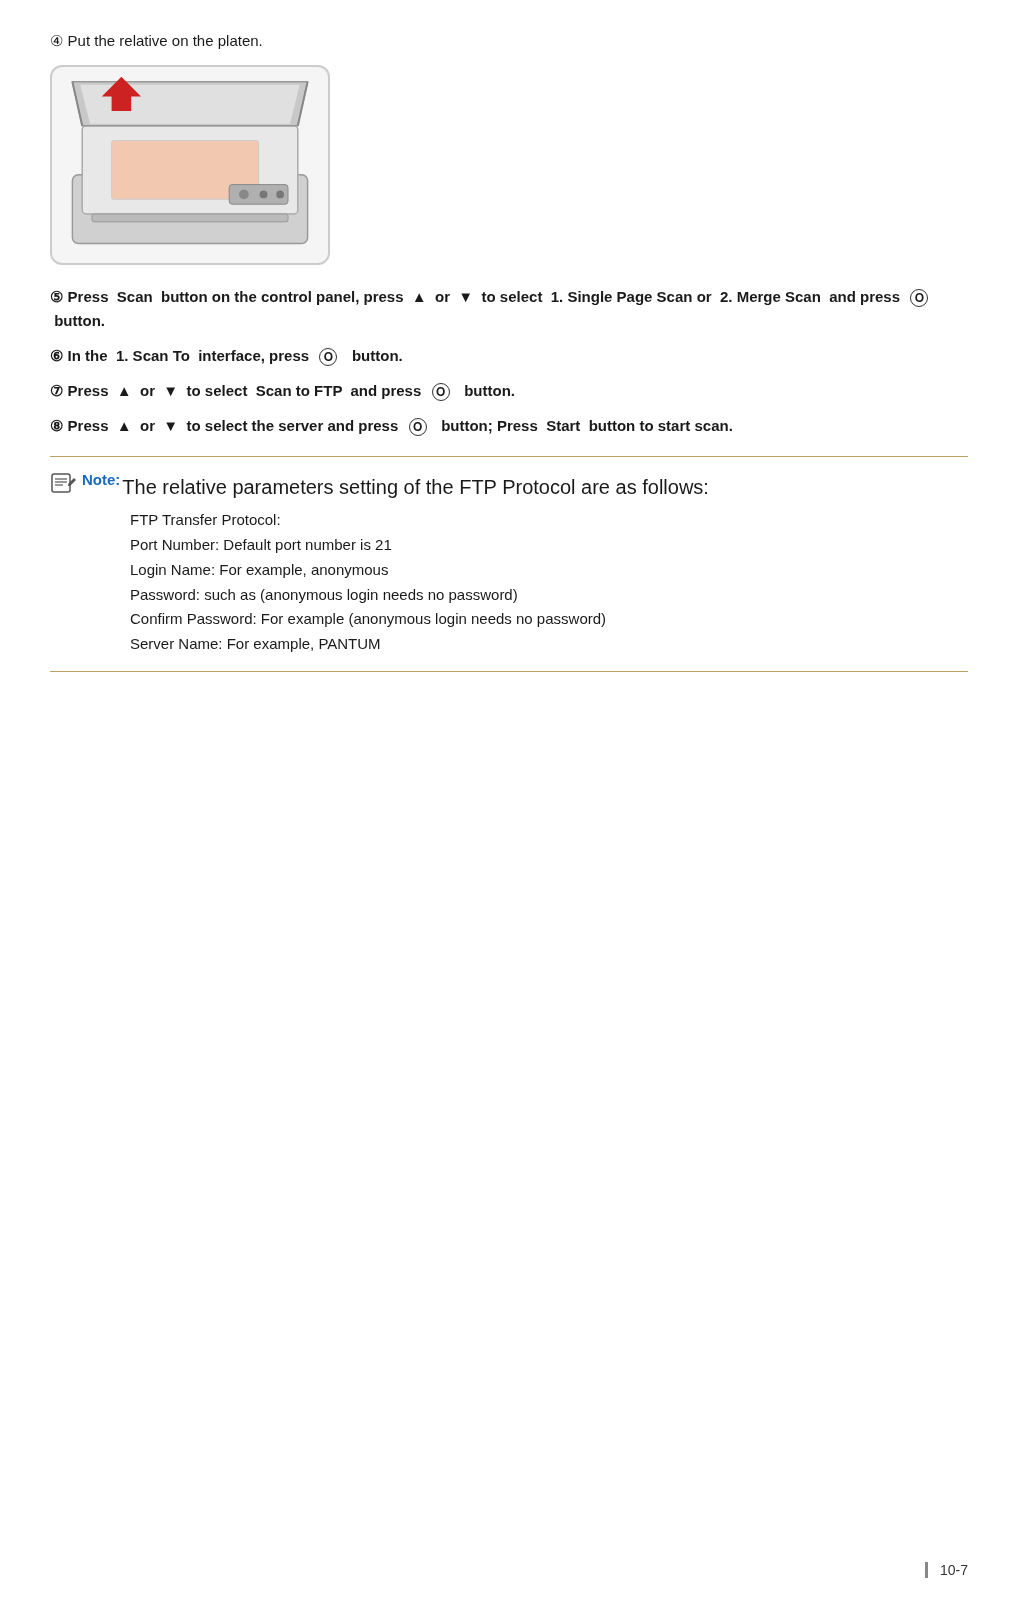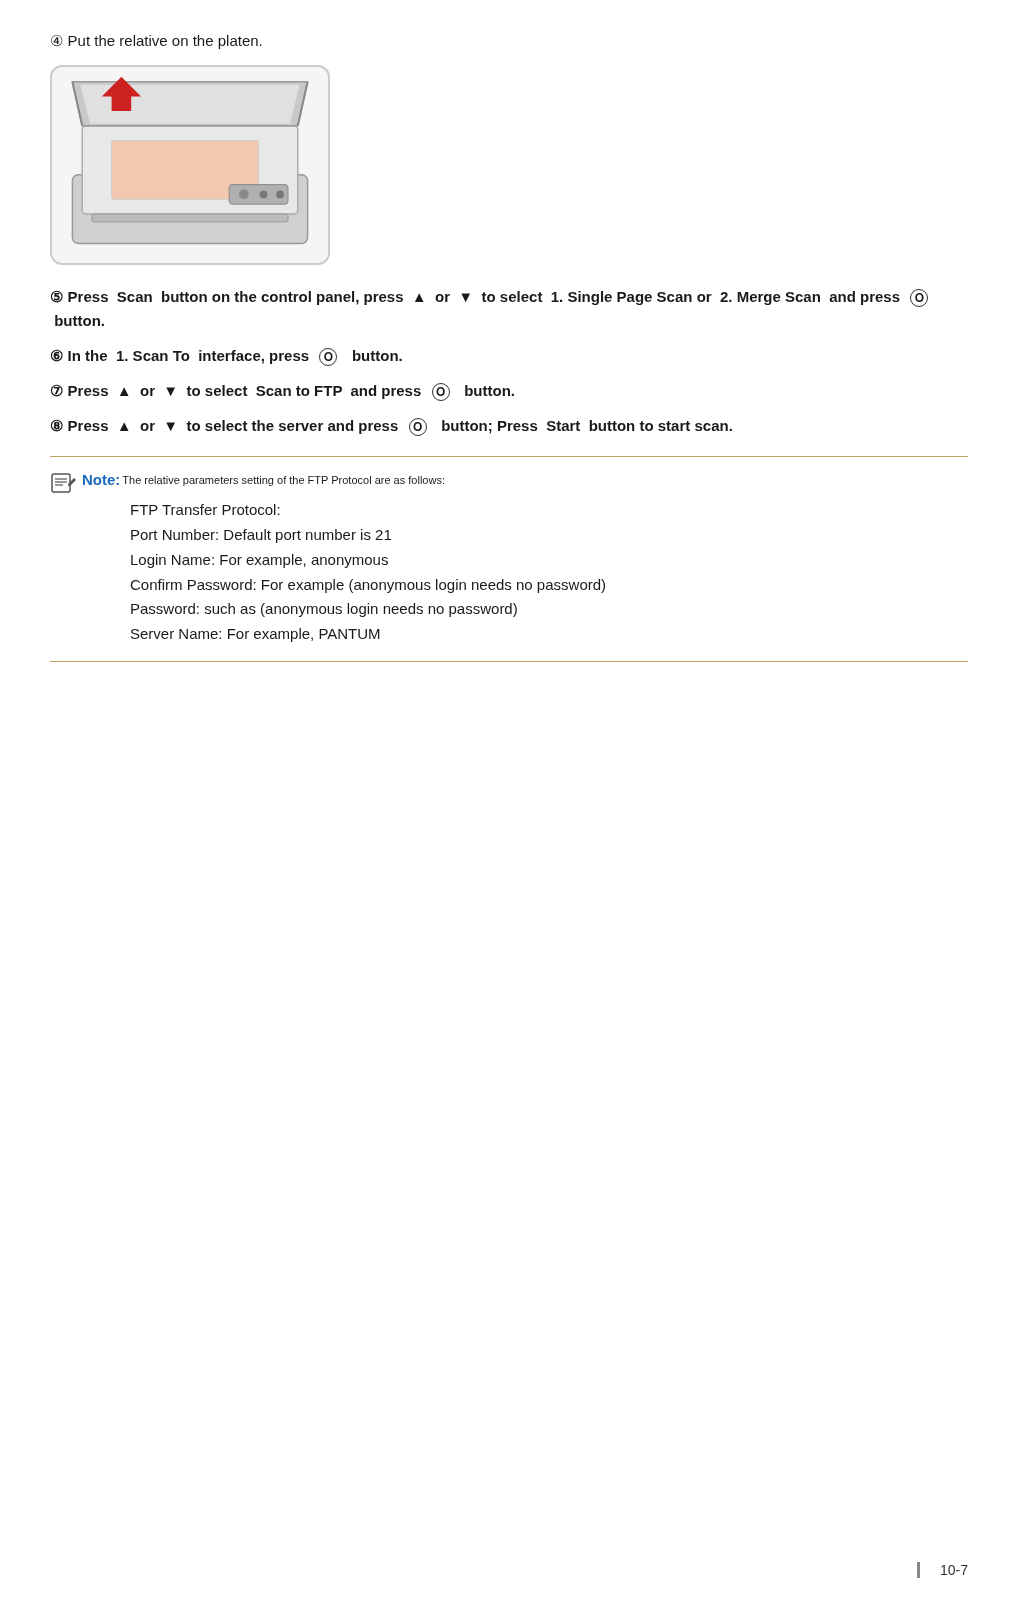--- a/index.html
+++ b/index.html
@@ -81,7 +81,7 @@
     }
 
     .note-content {
-      font-size: 11px;
+      font-size: 20px;
       line-height: 1.65;
       flex: 1;
     }

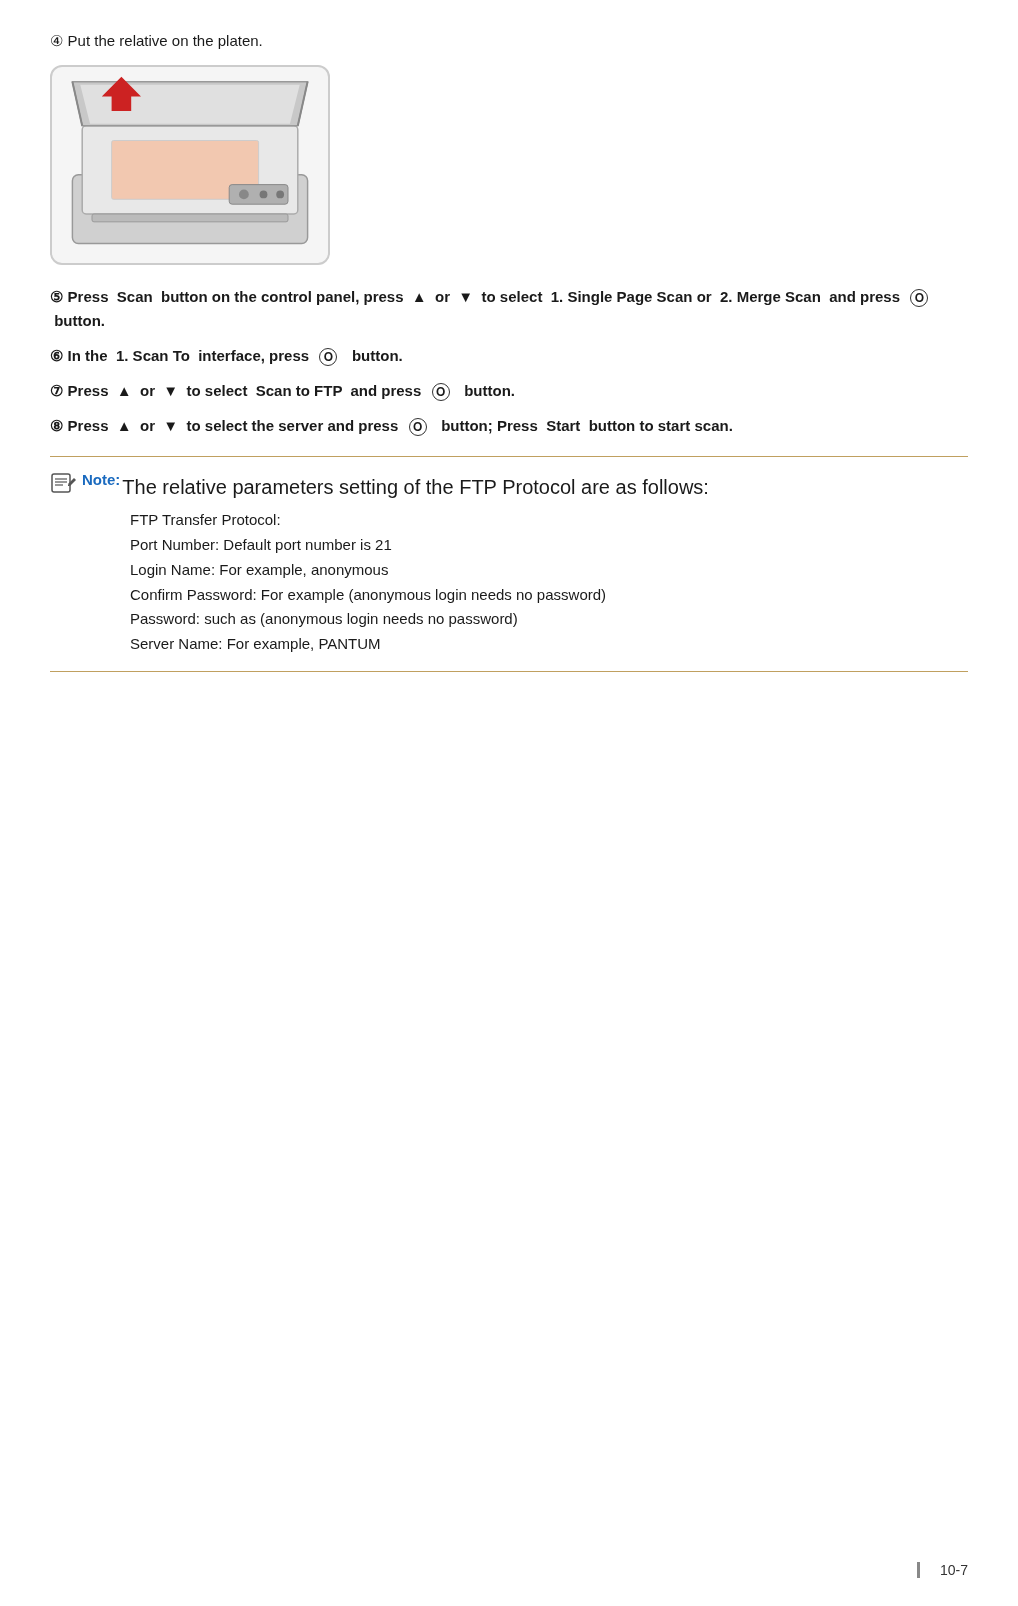--- a/index.html
+++ b/index.html
@@ -197,8 +197,8 @@
   <p class="note-list-item">FTP Transfer Protocol:</p>
   <p class="note-list-item">Port Number: Default port number is 21</p>
   <p class="note-list-item">Login Name: For example, anonymous</p>
+  <p class="note-list-item">Password: such as (anonymous login needs no password)</p>
   <p class="note-list-item">Confirm Password: For example (anonymous login needs no password)</p>
-  <p class="note-list-item">Password: such as (anonymous login needs no password)</p>
   <p class="note-list-item">Server Name: For example, PANTUM</p>
 </div>
 

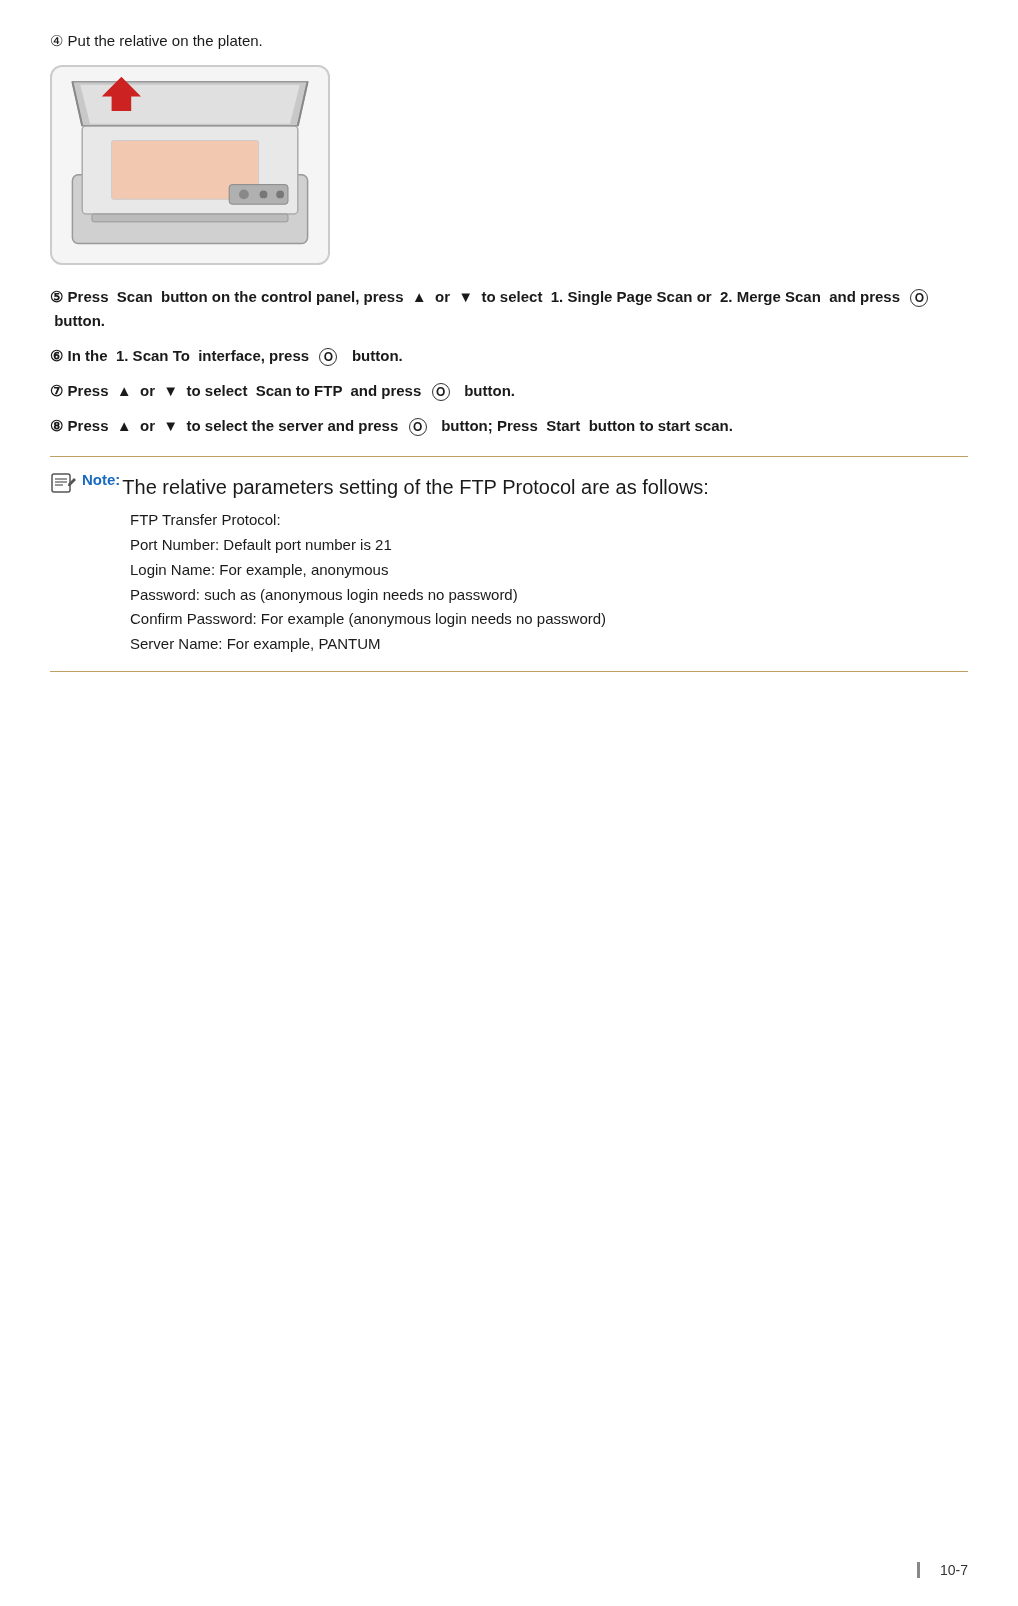--- a/index.html
+++ b/index.html
@@ -103,7 +103,7 @@
       font-size: 14px;
       color: #333;
       border-left: 3px solid #888;
-      padding-left: 20px;
+      padding-left: 12px;
     }
 
     .btn-circle {

